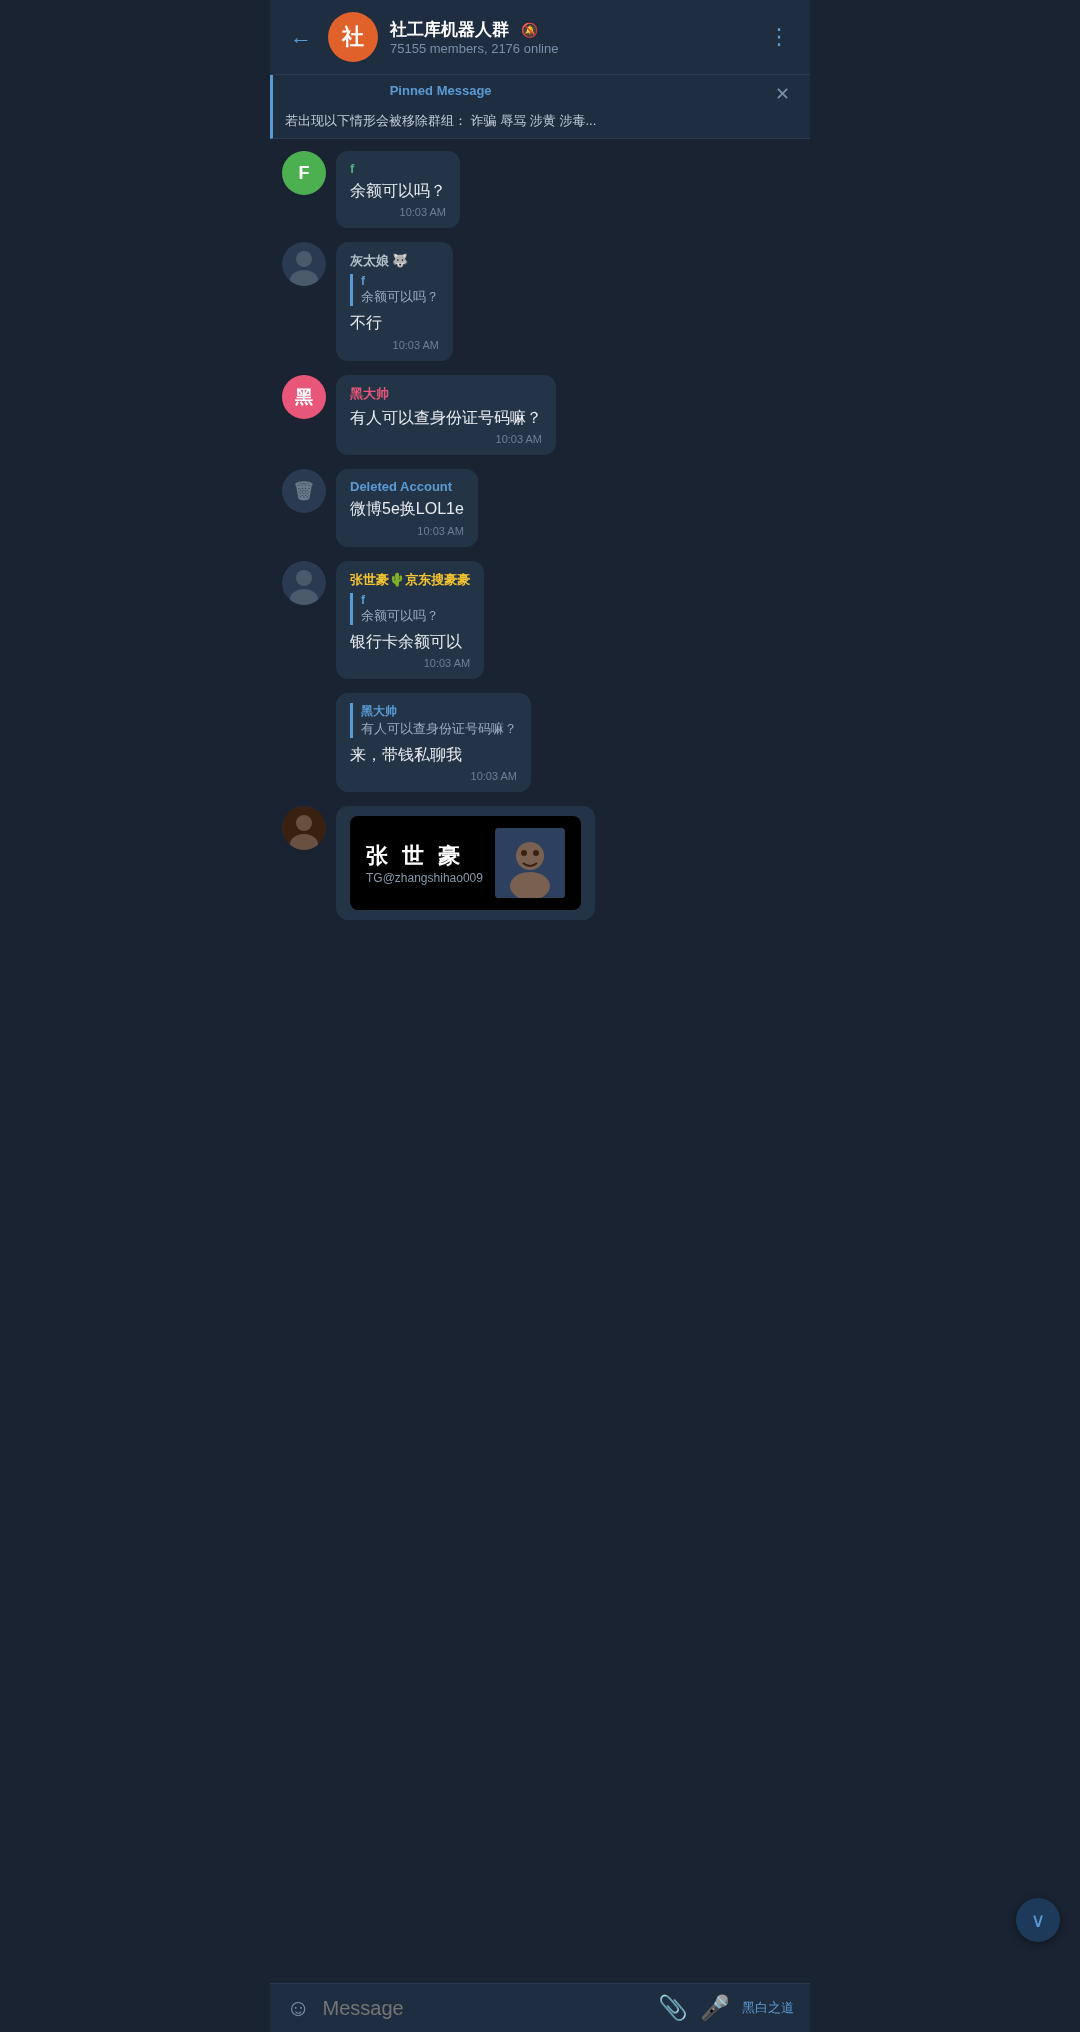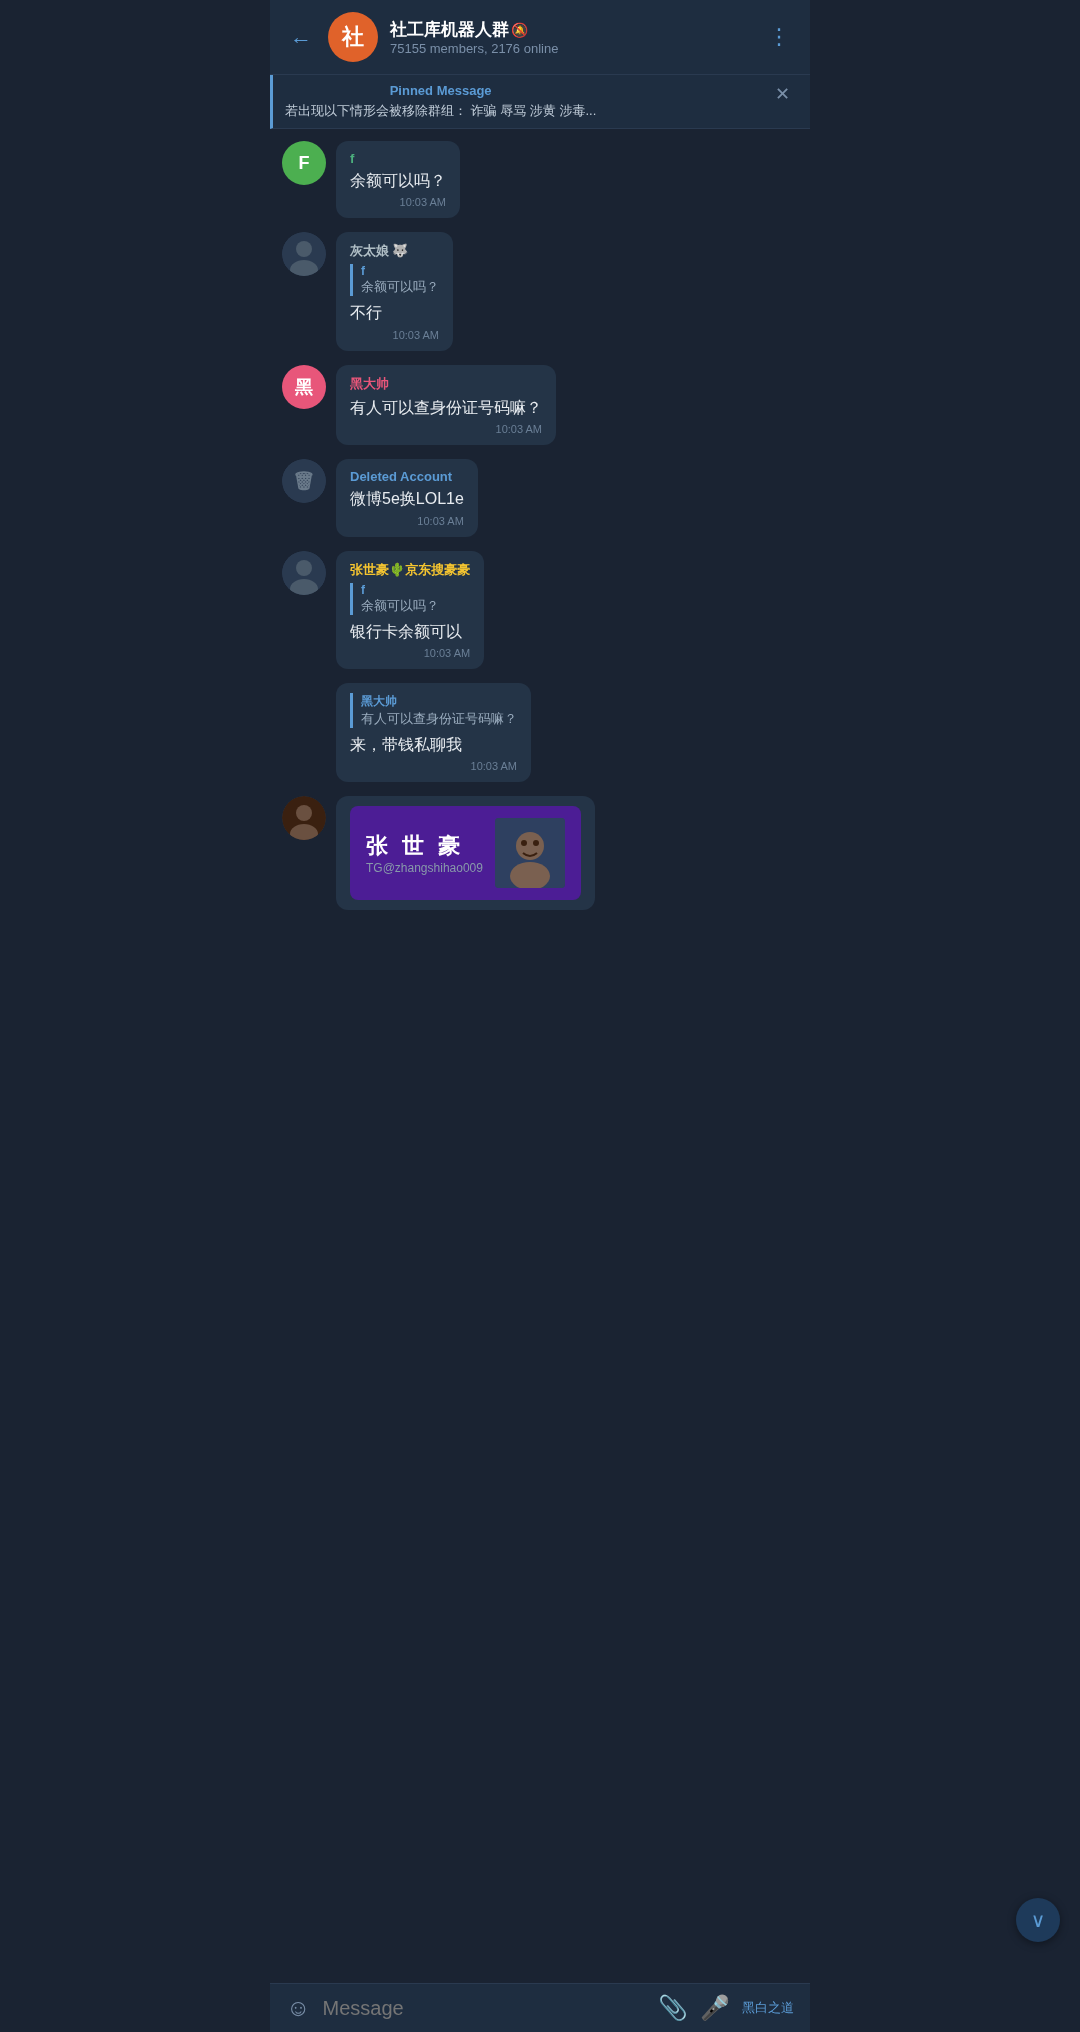--- a/index.html
+++ b/index.html
@@ -51,7 +51,7 @@
       color: #fff;
       display: flex;
       align-items: center;
-      gap: 2px;
+      gap: 12px;
     }
     .mute-icon {
       color: #8899aa;

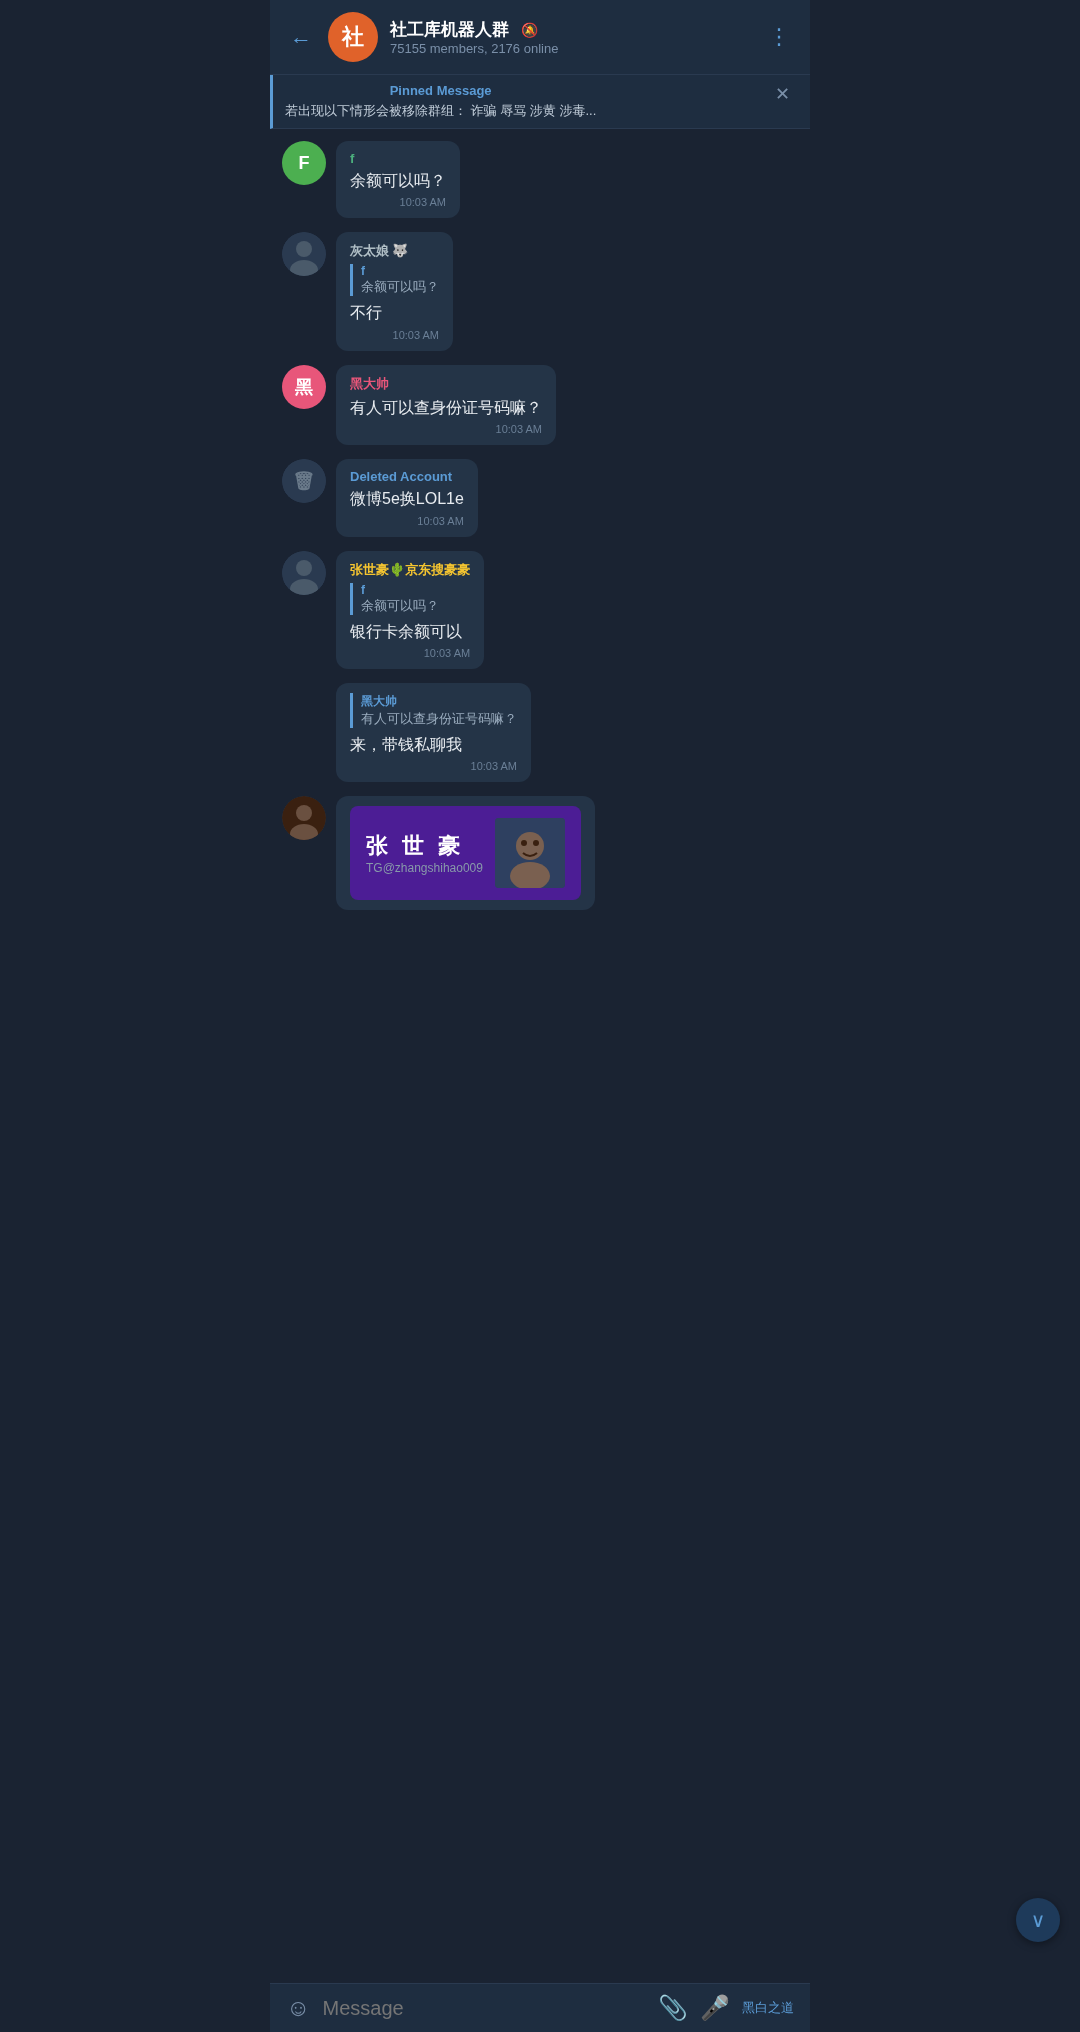--- a/index.html
+++ b/index.html
@@ -88,7 +88,7 @@
     .pinned-text {
       font-size: 13px;
       color: #c0ccd8;
-      margin-top: 4px;
+      margin-top: 14px;
     }
     .pinned-close {
       color: #7a8fa8;

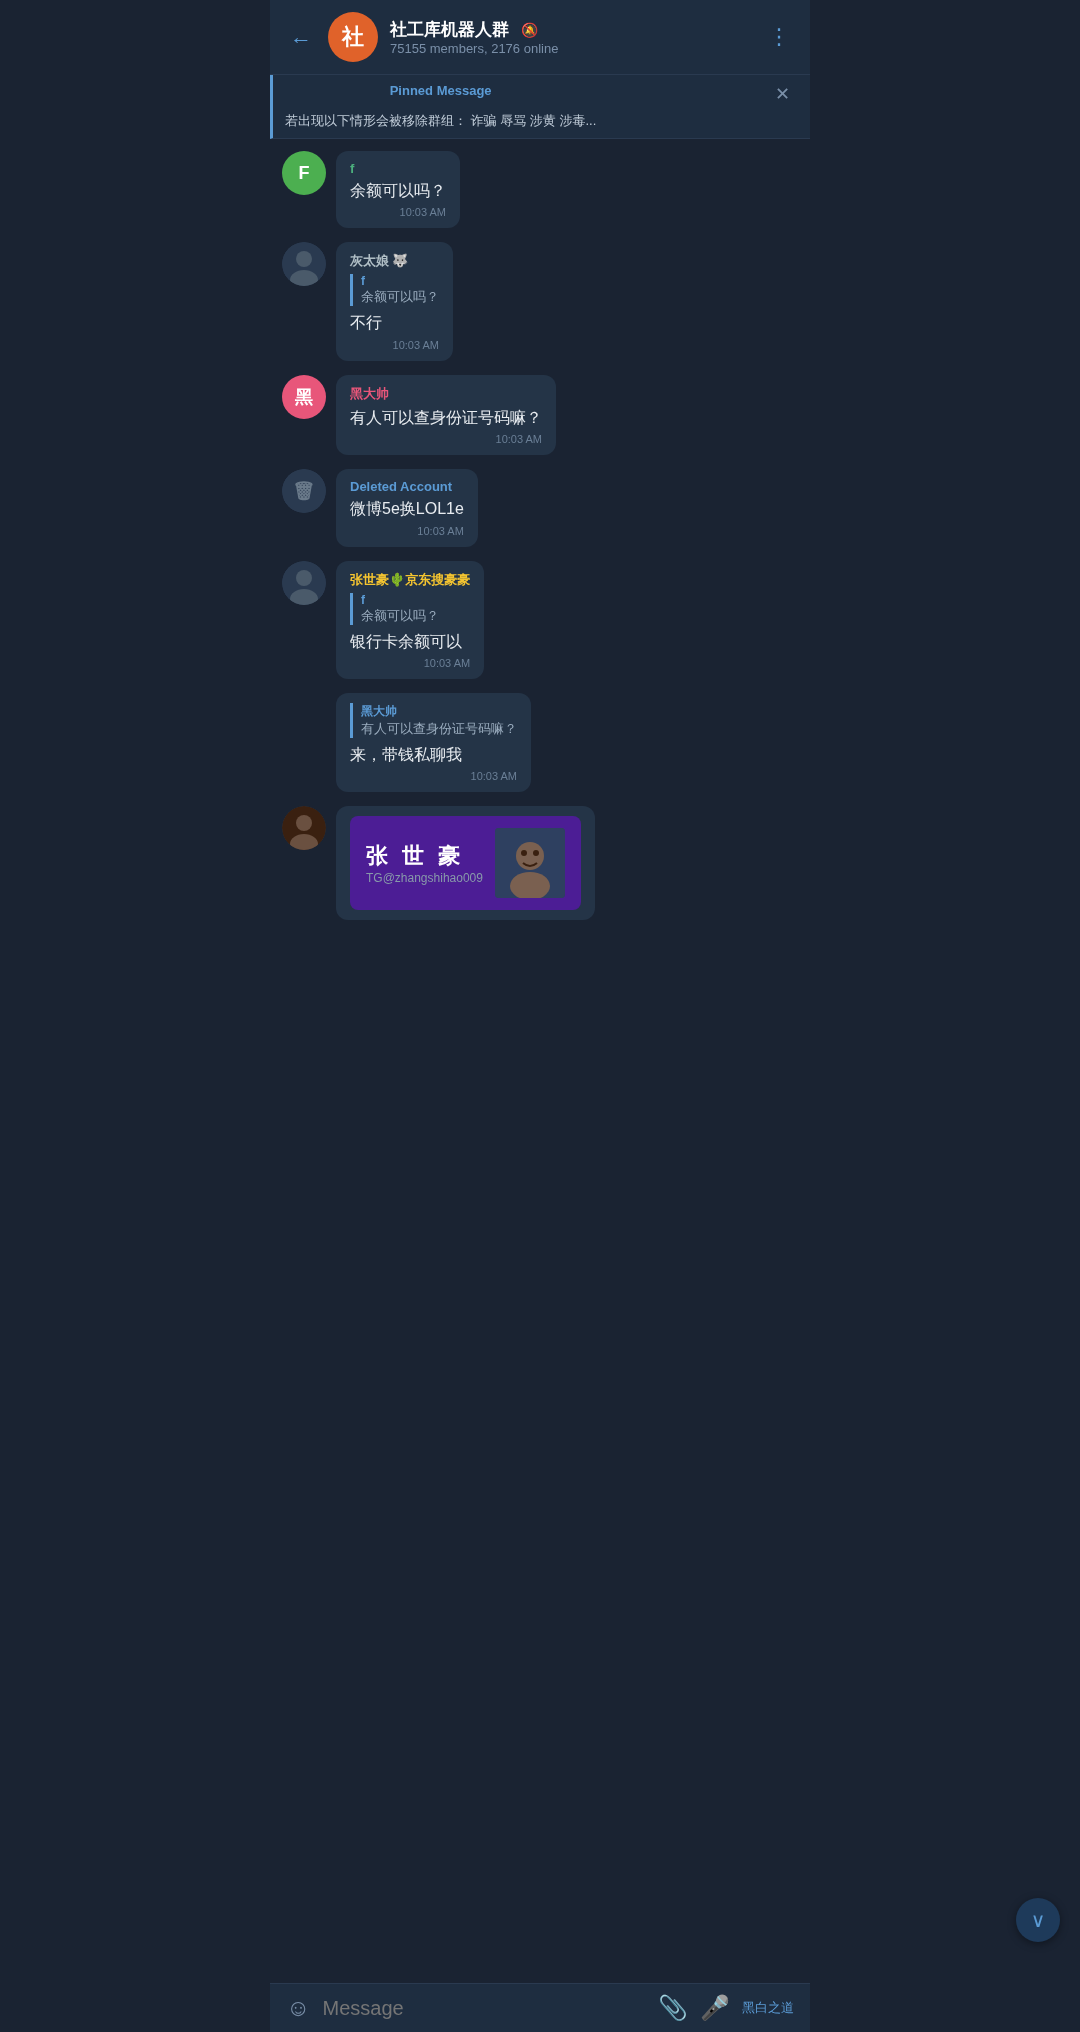--- a/index.html
+++ b/index.html
@@ -243,7 +243,7 @@
       max-width: 340px;
     }
     .sticker-inner {
-      background: #4c1d95;
+      background: #000000;
       border-radius: 8px;
       padding: 12px 16px;
       display: flex;

